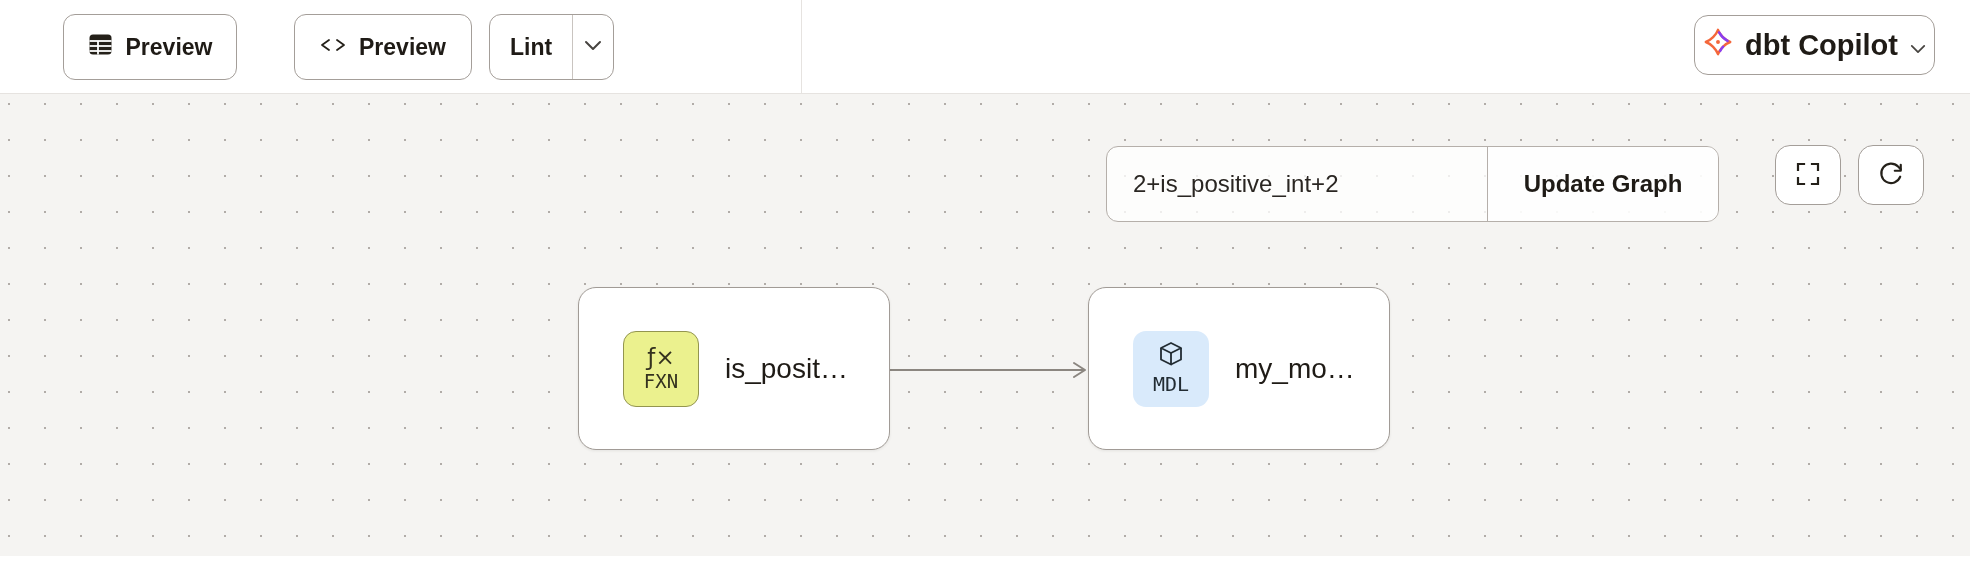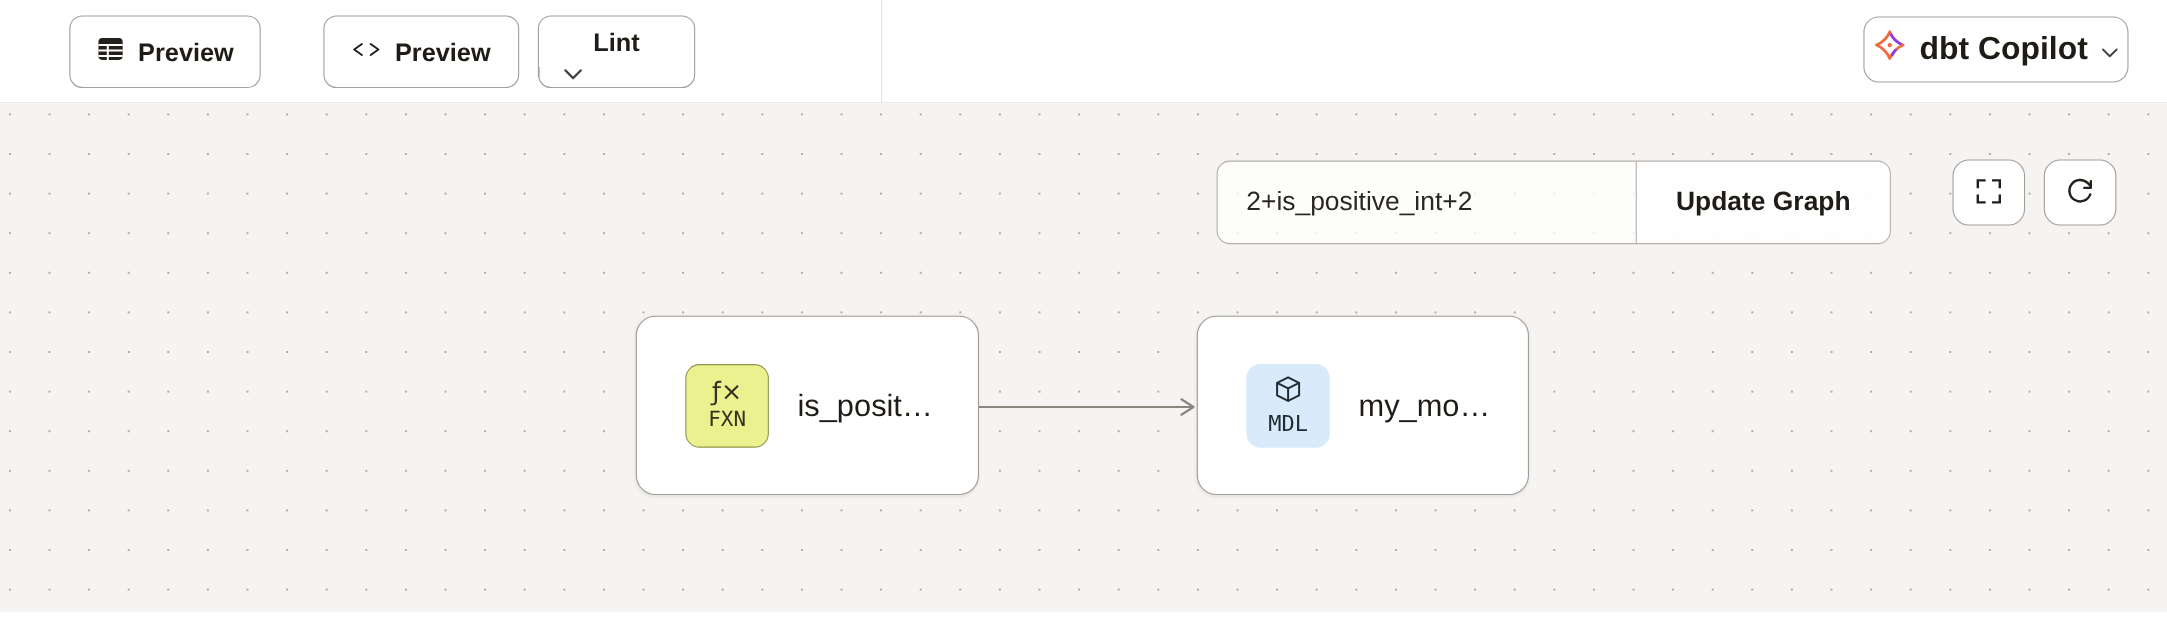--- a/index.html
+++ b/index.html
@@ -60,7 +60,7 @@
   .split-btn.disabled .split-chevron { border-left-color: #ddd9d6; }
   .build-btn { width: 202px; }
   .build-btn .split-main { flex: 1; }
-  .lint-btn  { width: 143px; flex-direction: column; }
+  .lint-btn  { width: 125px; }
   .lint-btn .split-main { flex: 1; }
 
   .toolbar-separator {

